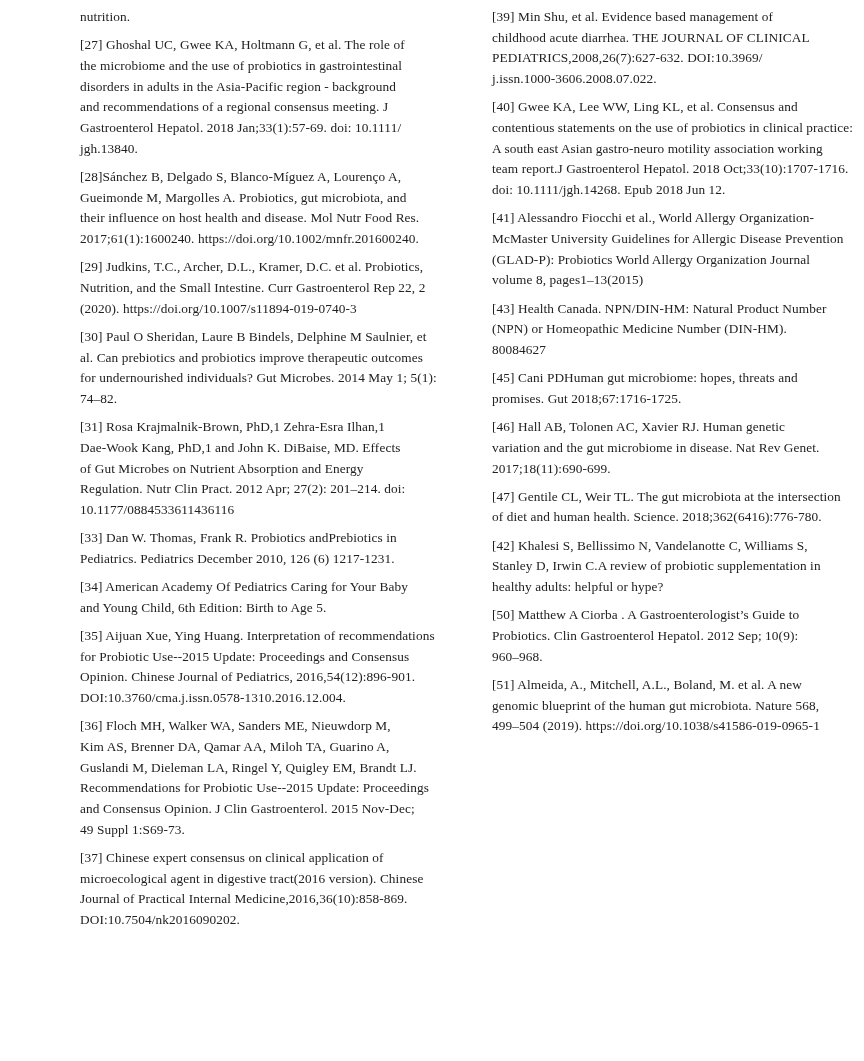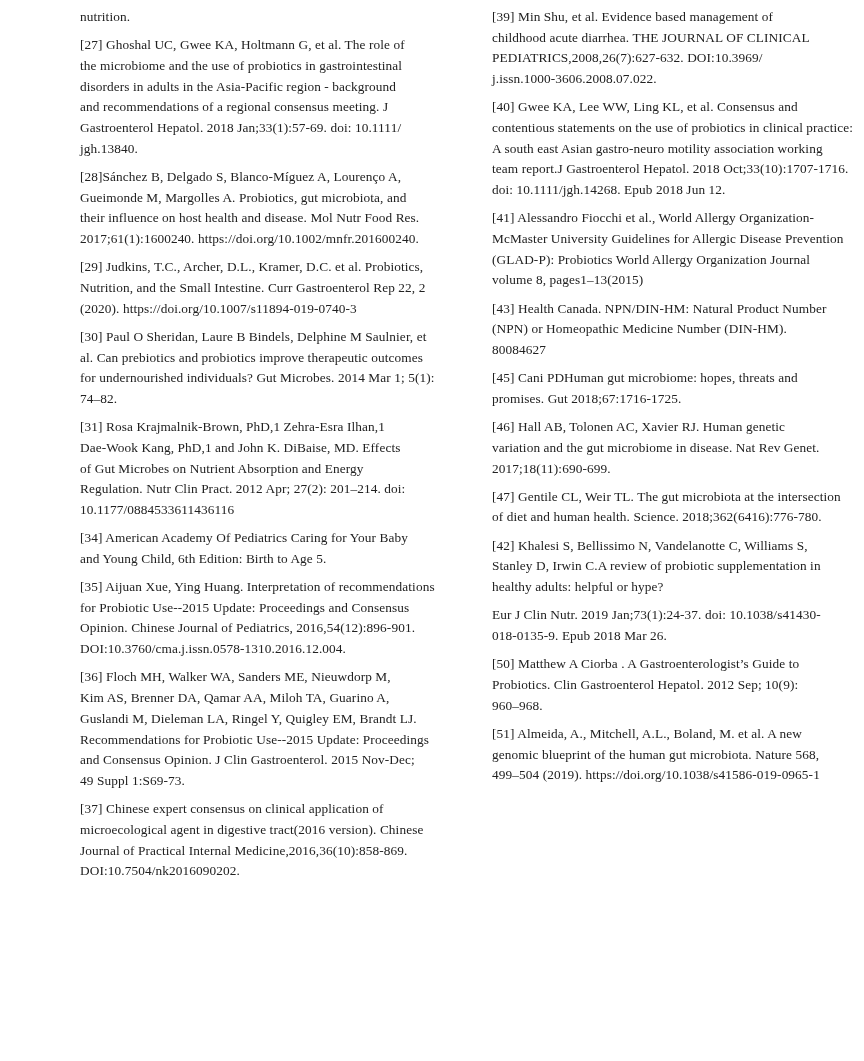--- a/index.html
+++ b/index.html
@@ -53,7 +53,7 @@
 (2020). https://doi.org/10.1007/s11894-019-0740-3</p>
       <p class="ref">[30] Paul O Sheridan, Laure B Bindels, Delphine M Saulnier, et
 al. Can prebiotics and probiotics improve therapeutic outcomes
-for undernourished individuals? Gut Microbes. 2014 Mar 1; 5(1):
+for undernourished individuals? Gut Microbes. 2014 May 1; 5(1):
 74–82.</p>
       <p class="ref">[31] Rosa Krajmalnik-Brown, PhD,1 Zehra-Esra Ilhan,1
 Dae-Wook Kang, PhD,1 and John K. DiBaise, MD. Effects

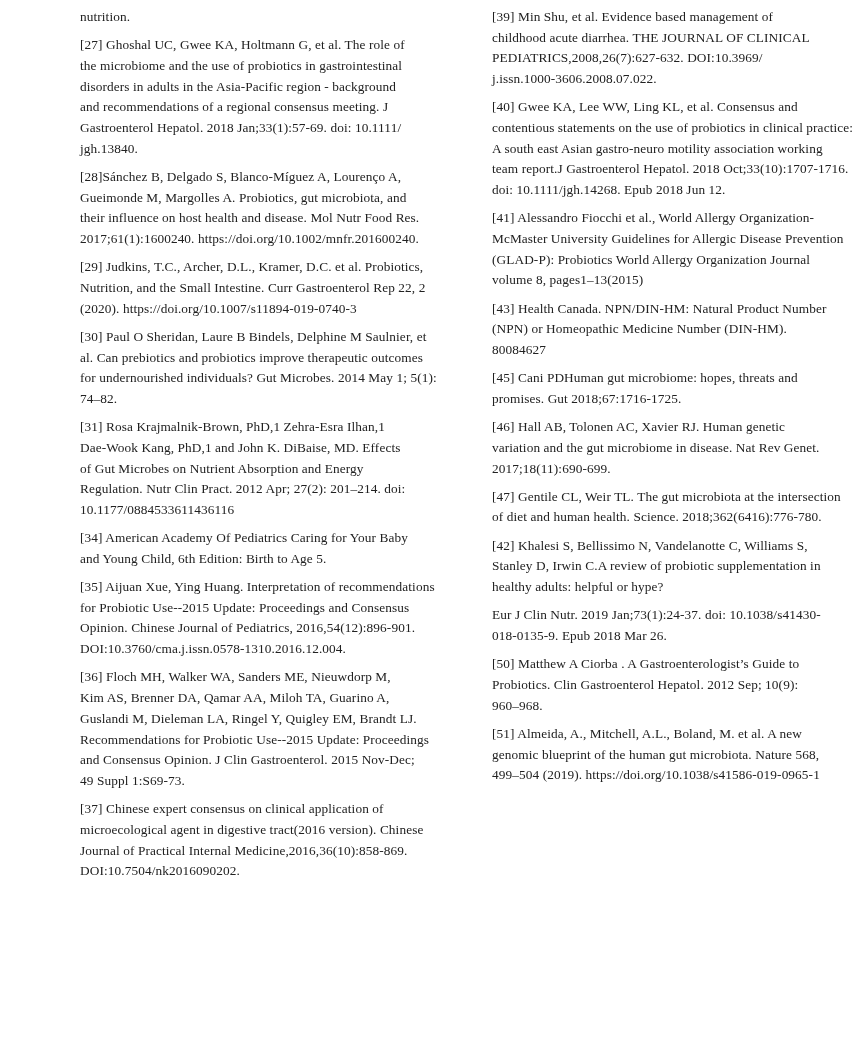--- a/index.html
+++ b/index.html
@@ -60,6 +60,8 @@
 of Gut Microbes on Nutrient Absorption and Energy
 Regulation. Nutr Clin Pract. 2012 Apr; 27(2): 201–214. doi:
 10.1177/0884533611436116</p>
+      <p class="ref">[33] Dan W. Thomas, Frank R. Probiotics andPrebiotics in
+Pediatrics. Pediatrics December 2010, 126 (6) 1217-1231.</p>
       <p class="ref">[34] American Academy Of Pediatrics Caring for Your Baby
 and Young Child, 6th Edition: Birth to Age 5.</p>
       <p class="ref">[35] Aijuan Xue, Ying Huang. Interpretation of recommendations

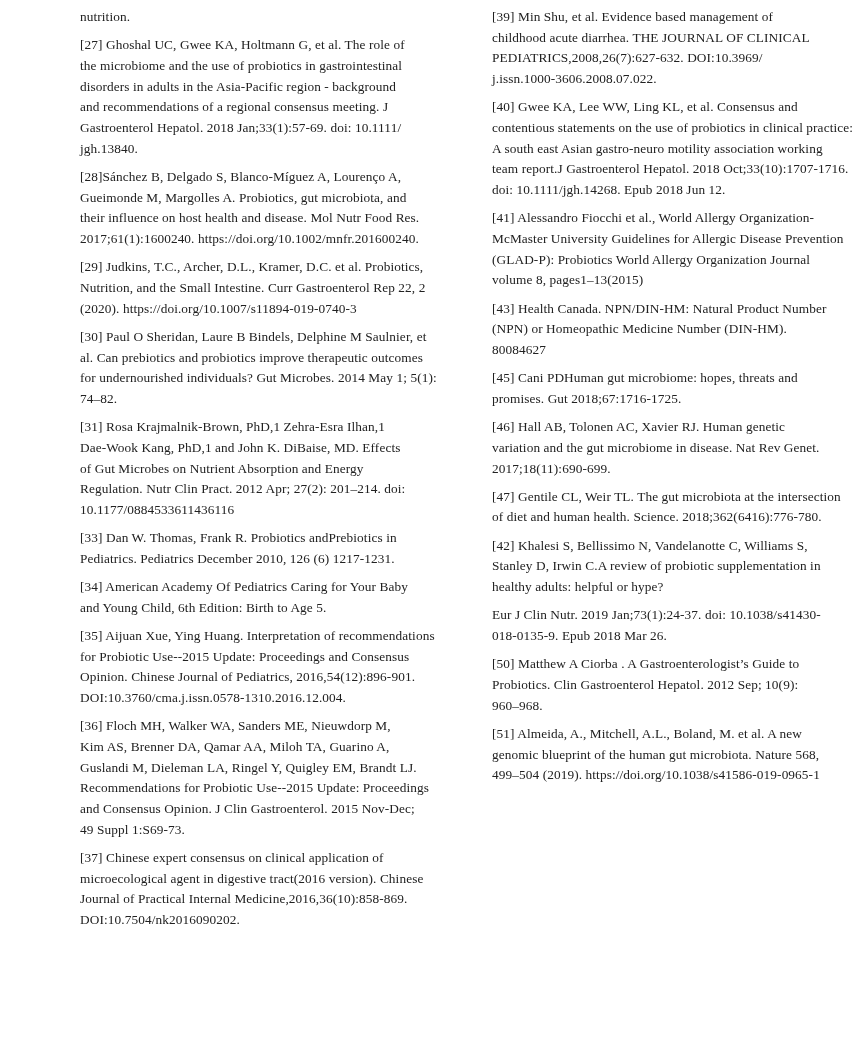--- a/index.html
+++ b/index.html
@@ -106,8 +106,6 @@
       <p class="ref">[42] Khalesi S, Bellissimo N, Vandelanotte C, Williams S,
 Stanley D, Irwin C.A review of probiotic supplementation in
 healthy adults: helpful or hype?</p>
-      <p class="ref">Eur J Clin Nutr. 2019 Jan;73(1):24-37. doi: 10.1038/s41430-
-018-0135-9. Epub 2018 Mar 26.</p>
       <p class="ref">[50] Matthew A Ciorba . A Gastroenterologist’s Guide to
 Probiotics. Clin Gastroenterol Hepatol. 2012 Sep; 10(9):
 960–968.</p>

